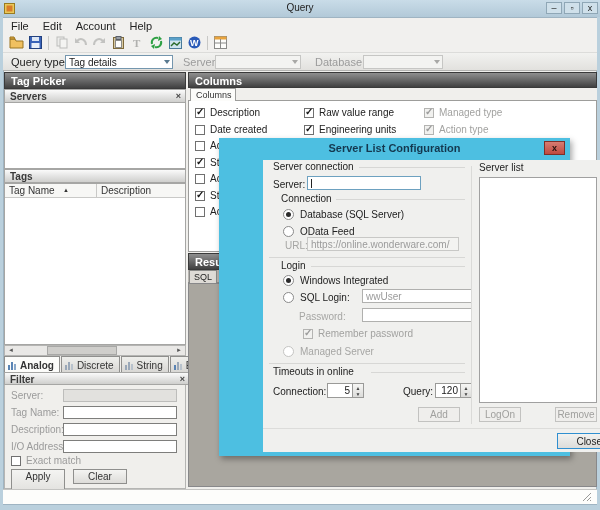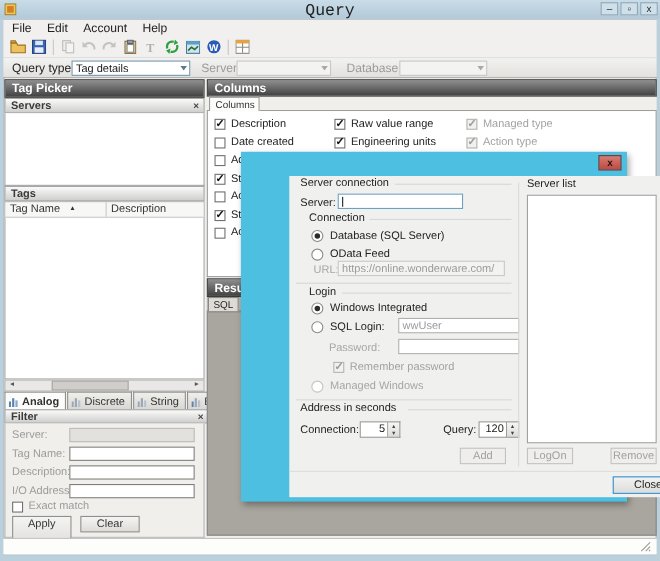--- a/index.html
+++ b/index.html
@@ -10,7 +10,7 @@
 
   
   #titlebar { left:0; top:0; width:600px; height:17px; background:linear-gradient(#c9dce8,#b2c9d8); }
-  #title { left:0; top:2px; width:600px; text-align:center; font-size:15px; color:#222;font-family:Liberation Mono, monospace; }
+  #title { left:0; top:2px; width:600px; text-align:center; font-size:10px; color:#222; }
   .winbtn { top:2px; width:16px; height:12px; background:#cfe0ea; border:1px solid #8fa7b6; text-align:center; font-size:9px; line-height:10px; color:#222; }
   #appicon { left:4px; top:3px; width:11px; height:11px; }
 

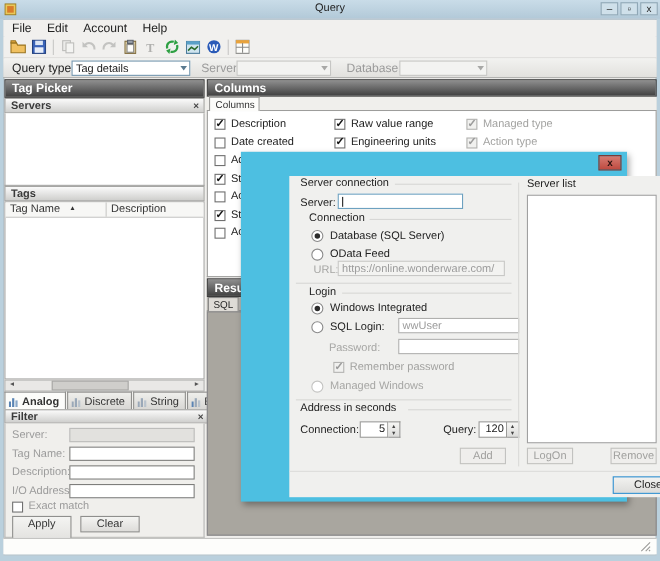--- a/index.html
+++ b/index.html
@@ -380,6 +380,7 @@
   </svg>
 
   <div id="dialog" class="abs">
+    <div id="dlg-title" class="abs">Server List Configuration</div>
     <div id="dlg-close" class="abs">x</div>
 
     <div id="dlg-body">

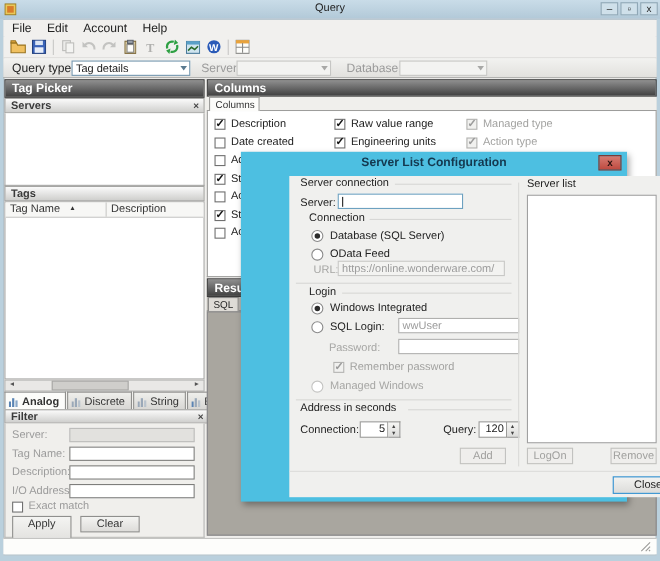--- a/index.html
+++ b/index.html
@@ -427,7 +427,7 @@
       </div>
       <div class="radrow dis" style="left:20px; top:186px;">
         <span class="rad dis"></span>
-        <span>Managed Windows</span>
+        <span>Managed Server</span>
       </div>
 
       <div class="gline" style="left:6px; top:203px; width:196px;"></div>

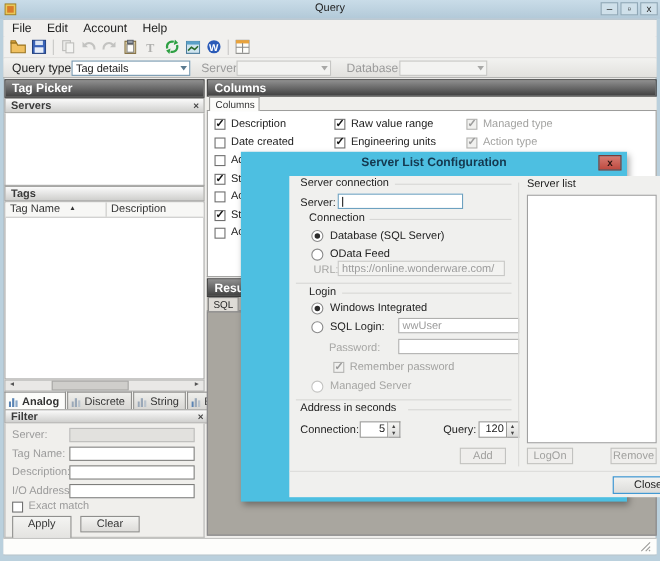--- a/index.html
+++ b/index.html
@@ -432,7 +432,7 @@
 
       <div class="gline" style="left:6px; top:203px; width:196px;"></div>
 
-      <span class="glabel" style="left:10px; top:206px;">Address in seconds</span>
+      <span class="glabel" style="left:10px; top:206px;">Timeouts in online</span>
       <div class="gline" style="left:108px; top:212px; width:94px;"></div>
       <span class="dlabel" style="left:10px; top:226px;">Connection:</span>
       <div class="spin" style="left:64px; top:223px;">

